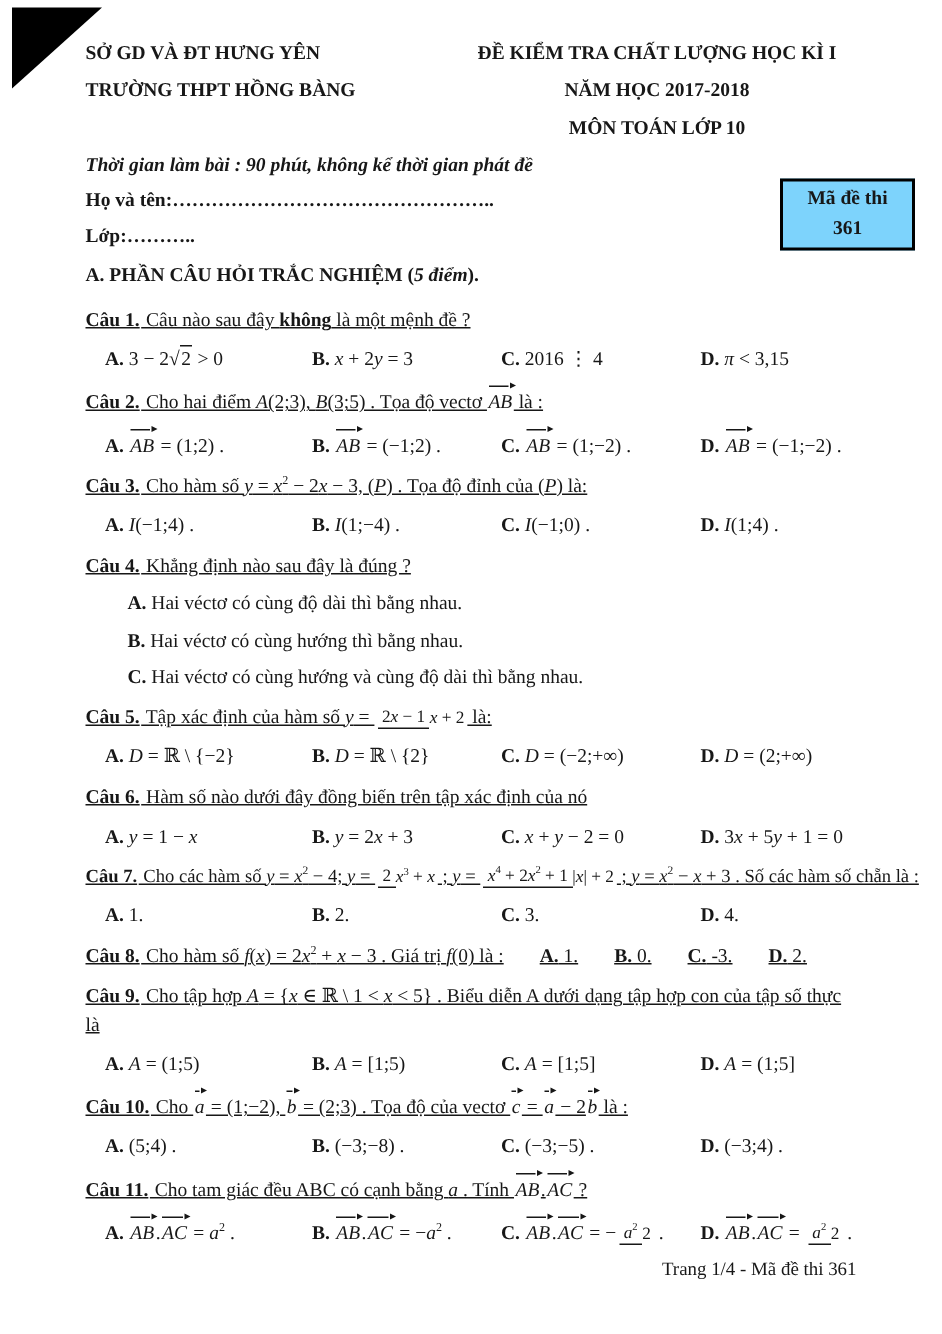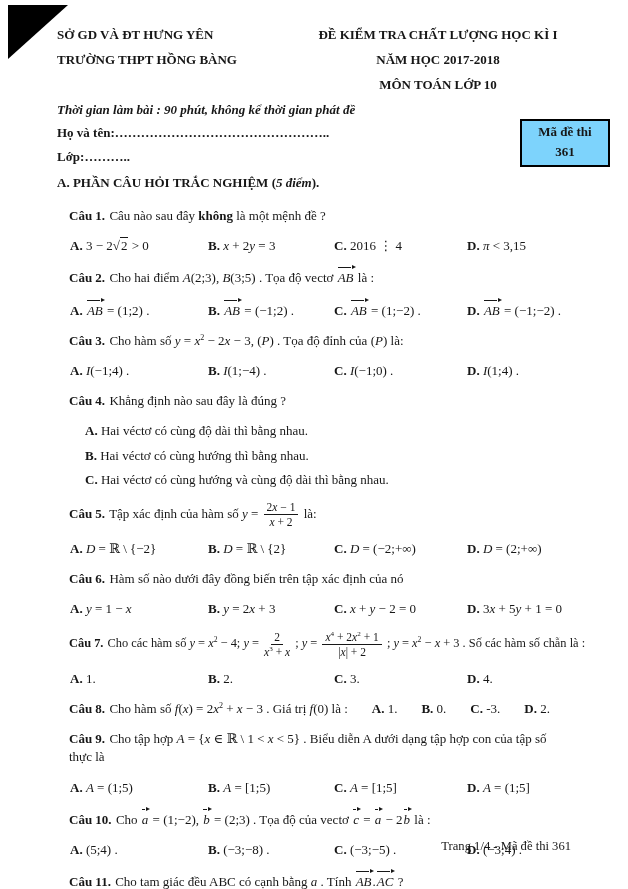--- a/index.html
+++ b/index.html
@@ -30,7 +30,7 @@
   .section-title{font-weight:bold;line-height:24px;margin-top:2px;}
   
   .question{margin-top:9px;}
-  .qstem{margin:12px;line-height:1.4;}
+  .qstem{margin:0;line-height:1.4;text-decoration:underline;}
   .qstem.tight{font-size:12.4px;white-space:nowrap;}
   .qlabel{padding-right:1px;}
   .opts{margin-top:8px;}

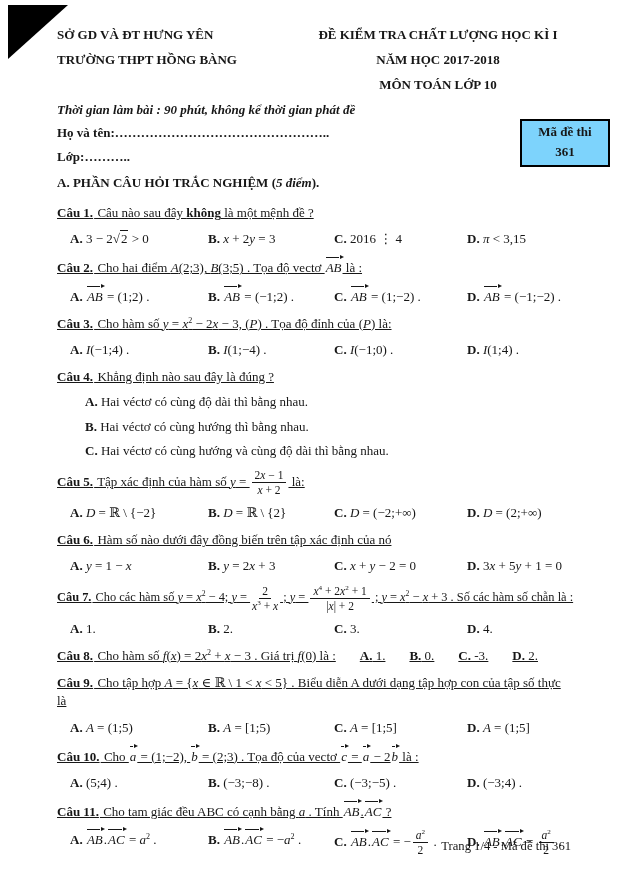--- a/index.html
+++ b/index.html
@@ -42,7 +42,7 @@
   .inline-opt:first-of-type{margin-left:12px;}
   
   sup{font-size:0.62em;line-height:0;}
-  .frac{display:inline-flex;flex-direction:column;align-items:center;vertical-align:middle;
+  .frac{display:inline-flex;align-items:center;vertical-align:middle;
         line-height:1.05;margin:0 2px;text-align:center;font-size:11.5px;}
   .frac .fn{border-bottom:1px solid #171717;padding:0 3px 1px 3px;display:block;}
   .frac .fd{padding-top:1px;display:block;}

